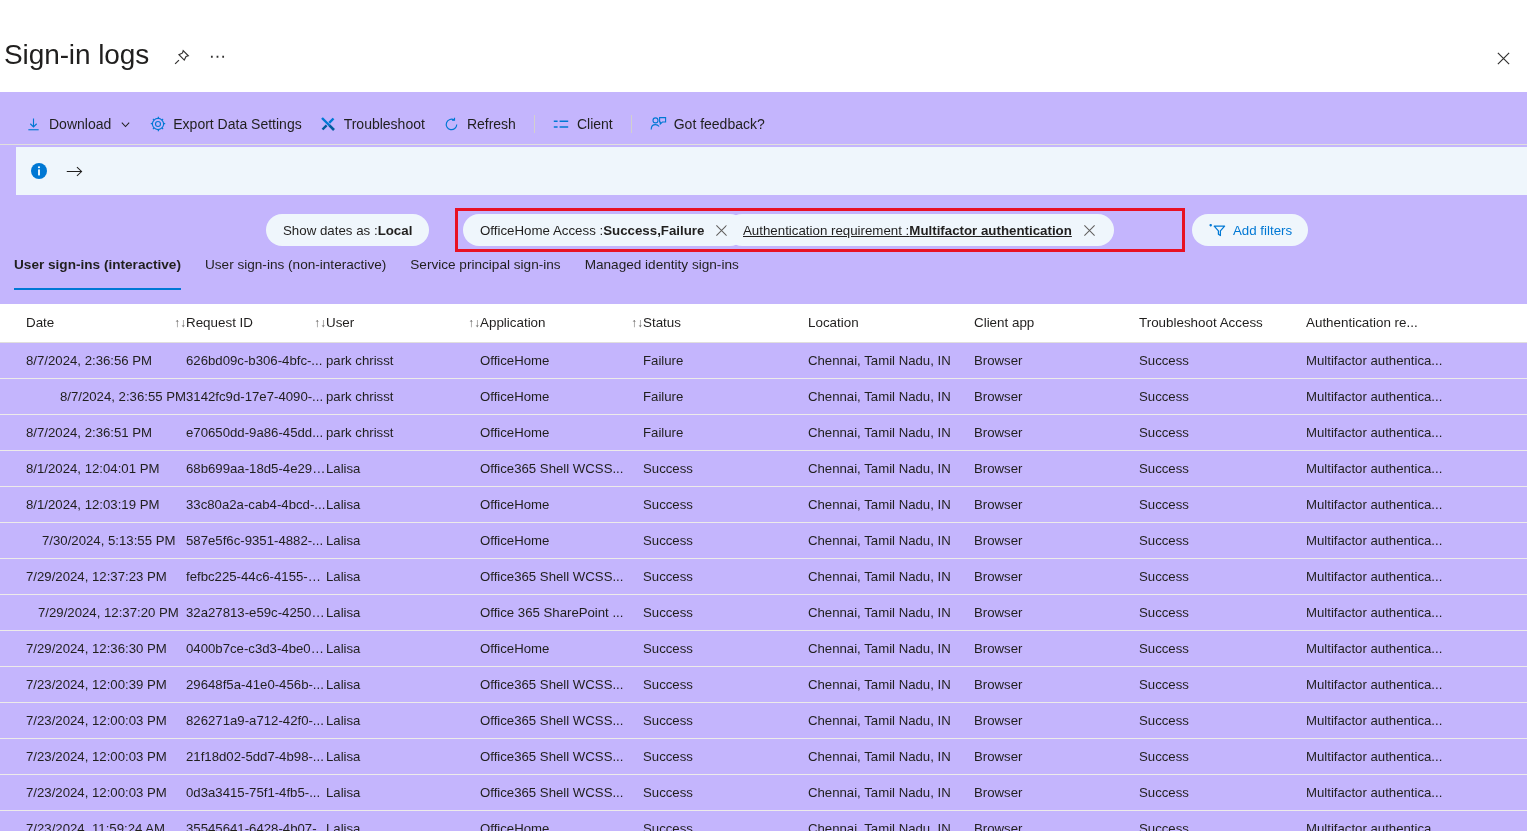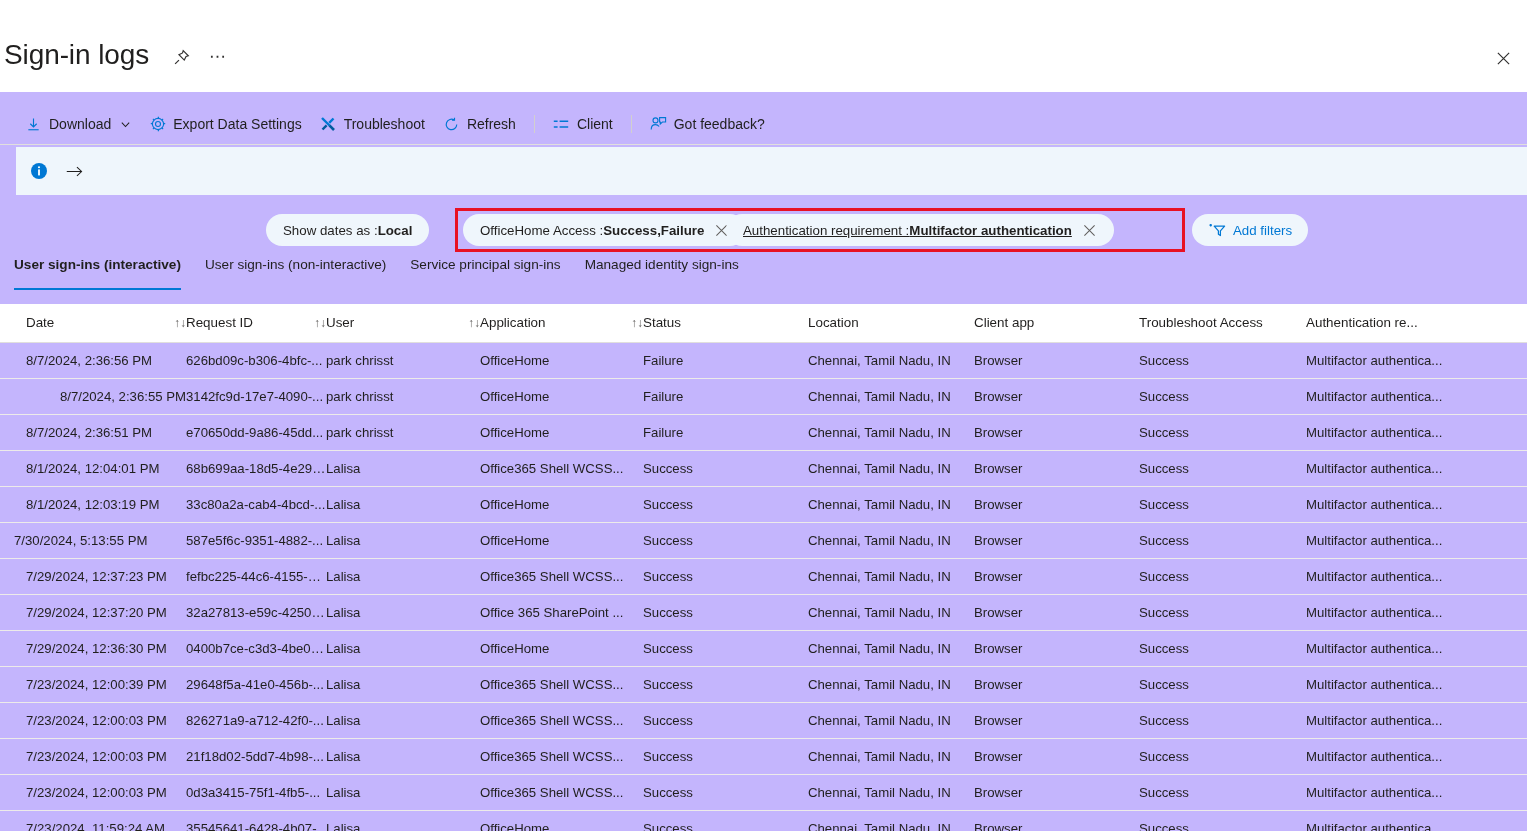--- a/index.html
+++ b/index.html
@@ -515,7 +515,7 @@
             </td>
           </tr>
           <tr>
-            <td style="padding-left: 14px; margin-top: 14px;">
+            <td style="padding-left: 42px; margin-top: 14px;">
               <span class="nowrap">7/30/2024, 5:13:55 PM</span>
             </td>
             <td>

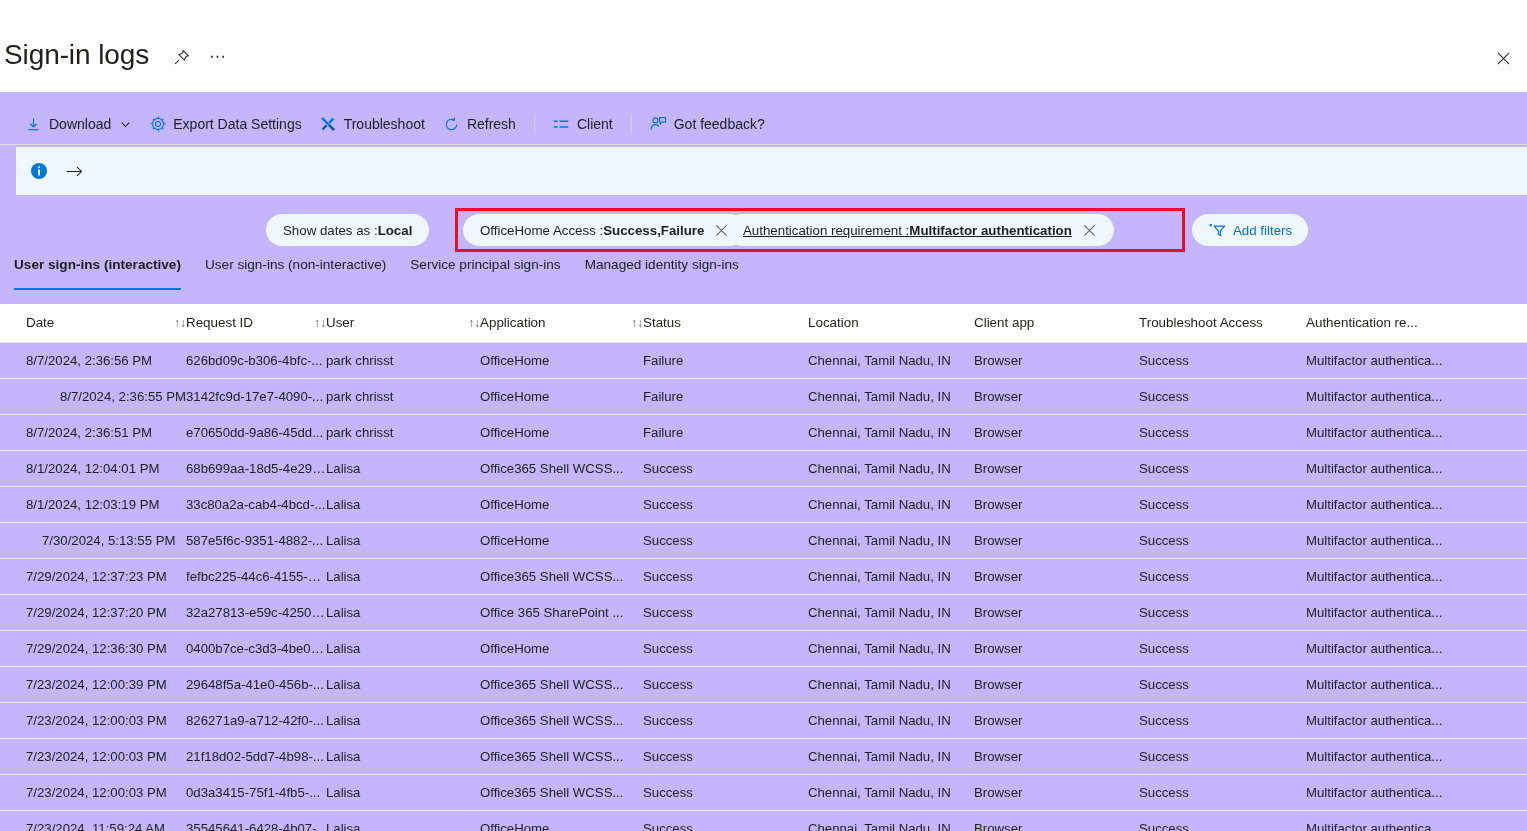--- a/index.html
+++ b/index.html
@@ -573,7 +573,7 @@
             </td>
           </tr>
           <tr>
-            <td style="padding-left: 26px;">
+            <td style="padding-left: 38px;">
               <span class="nowrap">7/29/2024, 12:37:20 PM</span>
             </td>
             <td>

